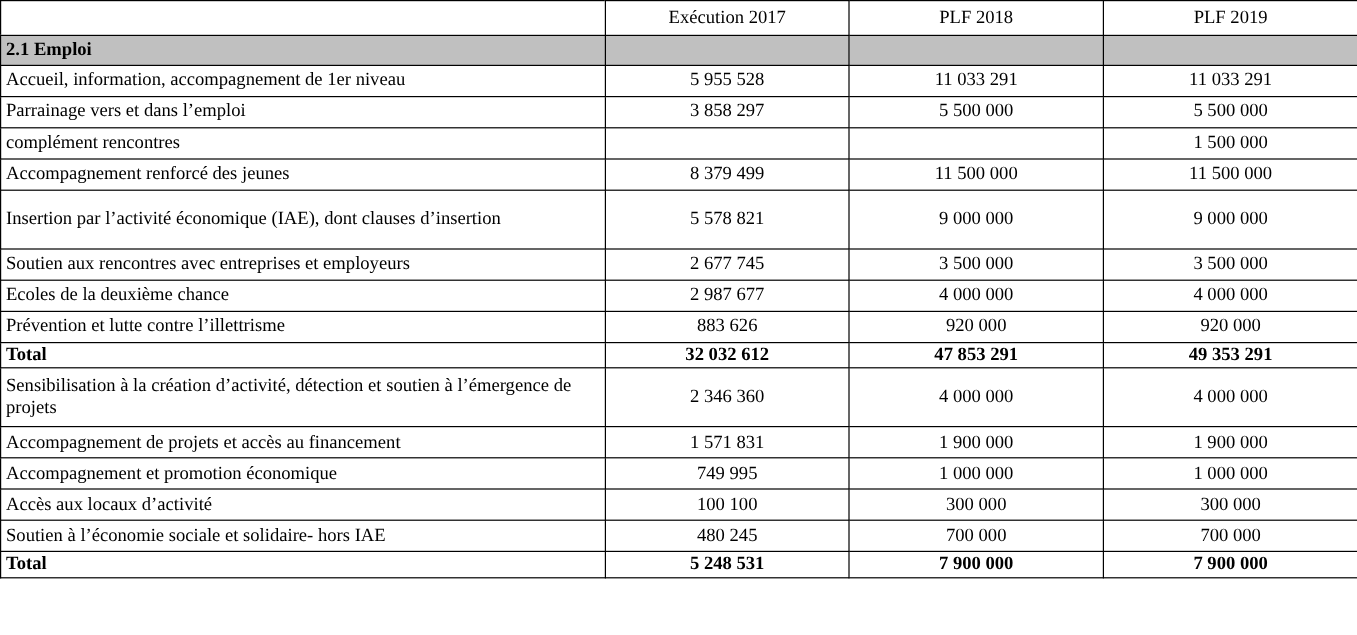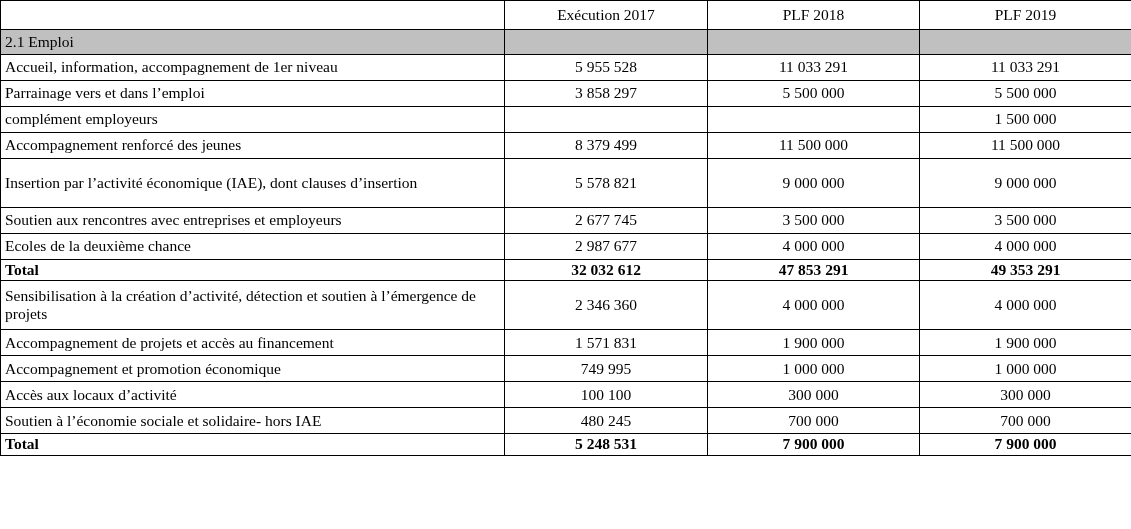--- a/index.html
+++ b/index.html
@@ -63,7 +63,7 @@
     font-weight: bold;
     height: 22px;
   }
-  tr.section td.label { font-weight: normal; }
+  tr.section td.label { font-weight: bold; }
   tr.total td { font-weight: bold; }
   tr.tall td { height: 46px; }
   tr.row td { height: 23px; }

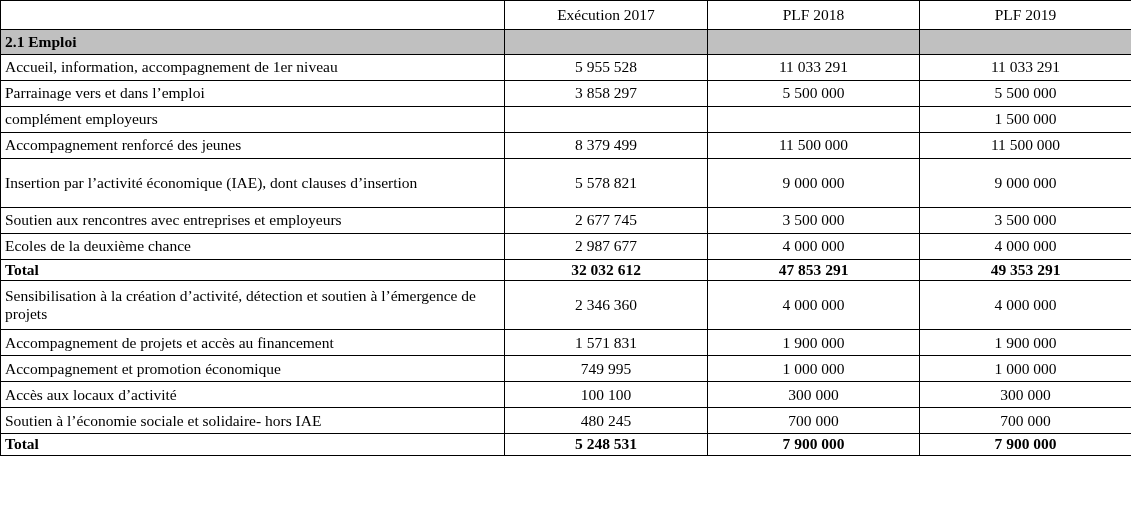--- a/index.html
+++ b/index.html
@@ -107,7 +107,7 @@
           <td class="num">5 500 000</td>
         </tr>
         <tr class="row">
-          <td class="label">complément employeurs</td>
+          <td class="label">complément rencontres</td>
           <td class="num"></td>
           <td class="num"></td>
           <td class="num">1 500 000</td>

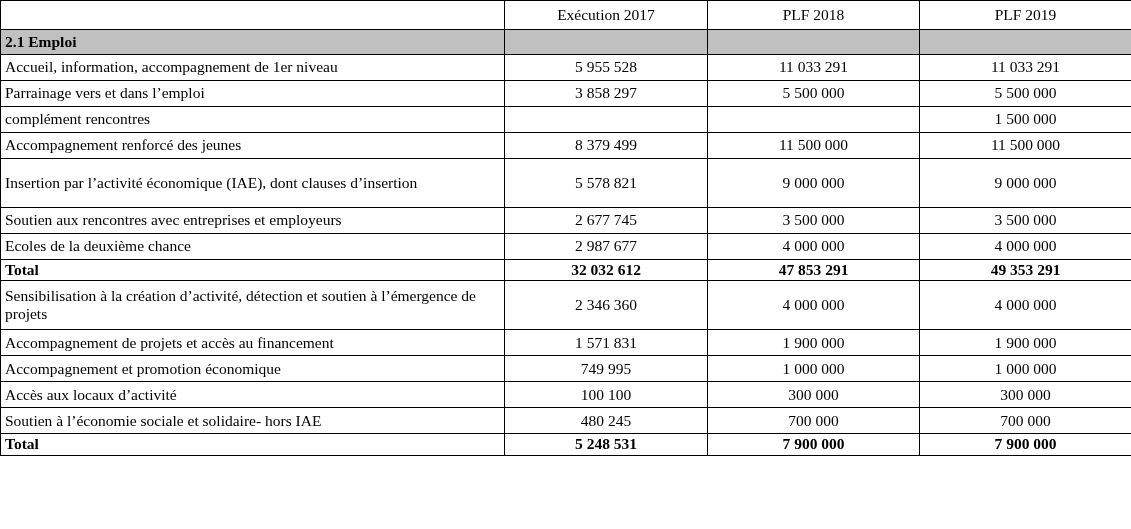--- a/index.html
+++ b/index.html
@@ -136,6 +136,12 @@
           <td class="num">4 000 000</td>
           <td class="num">4 000 000</td>
         </tr>
+        <tr class="row">
+          <td class="label">Prévention et lutte contre l’illettrisme</td>
+          <td class="num">883 626</td>
+          <td class="num">920 000</td>
+          <td class="num">920 000</td>
+        </tr>
         <tr class="total">
           <td class="label">Total</td>
           <td class="num">32 032 612</td>

